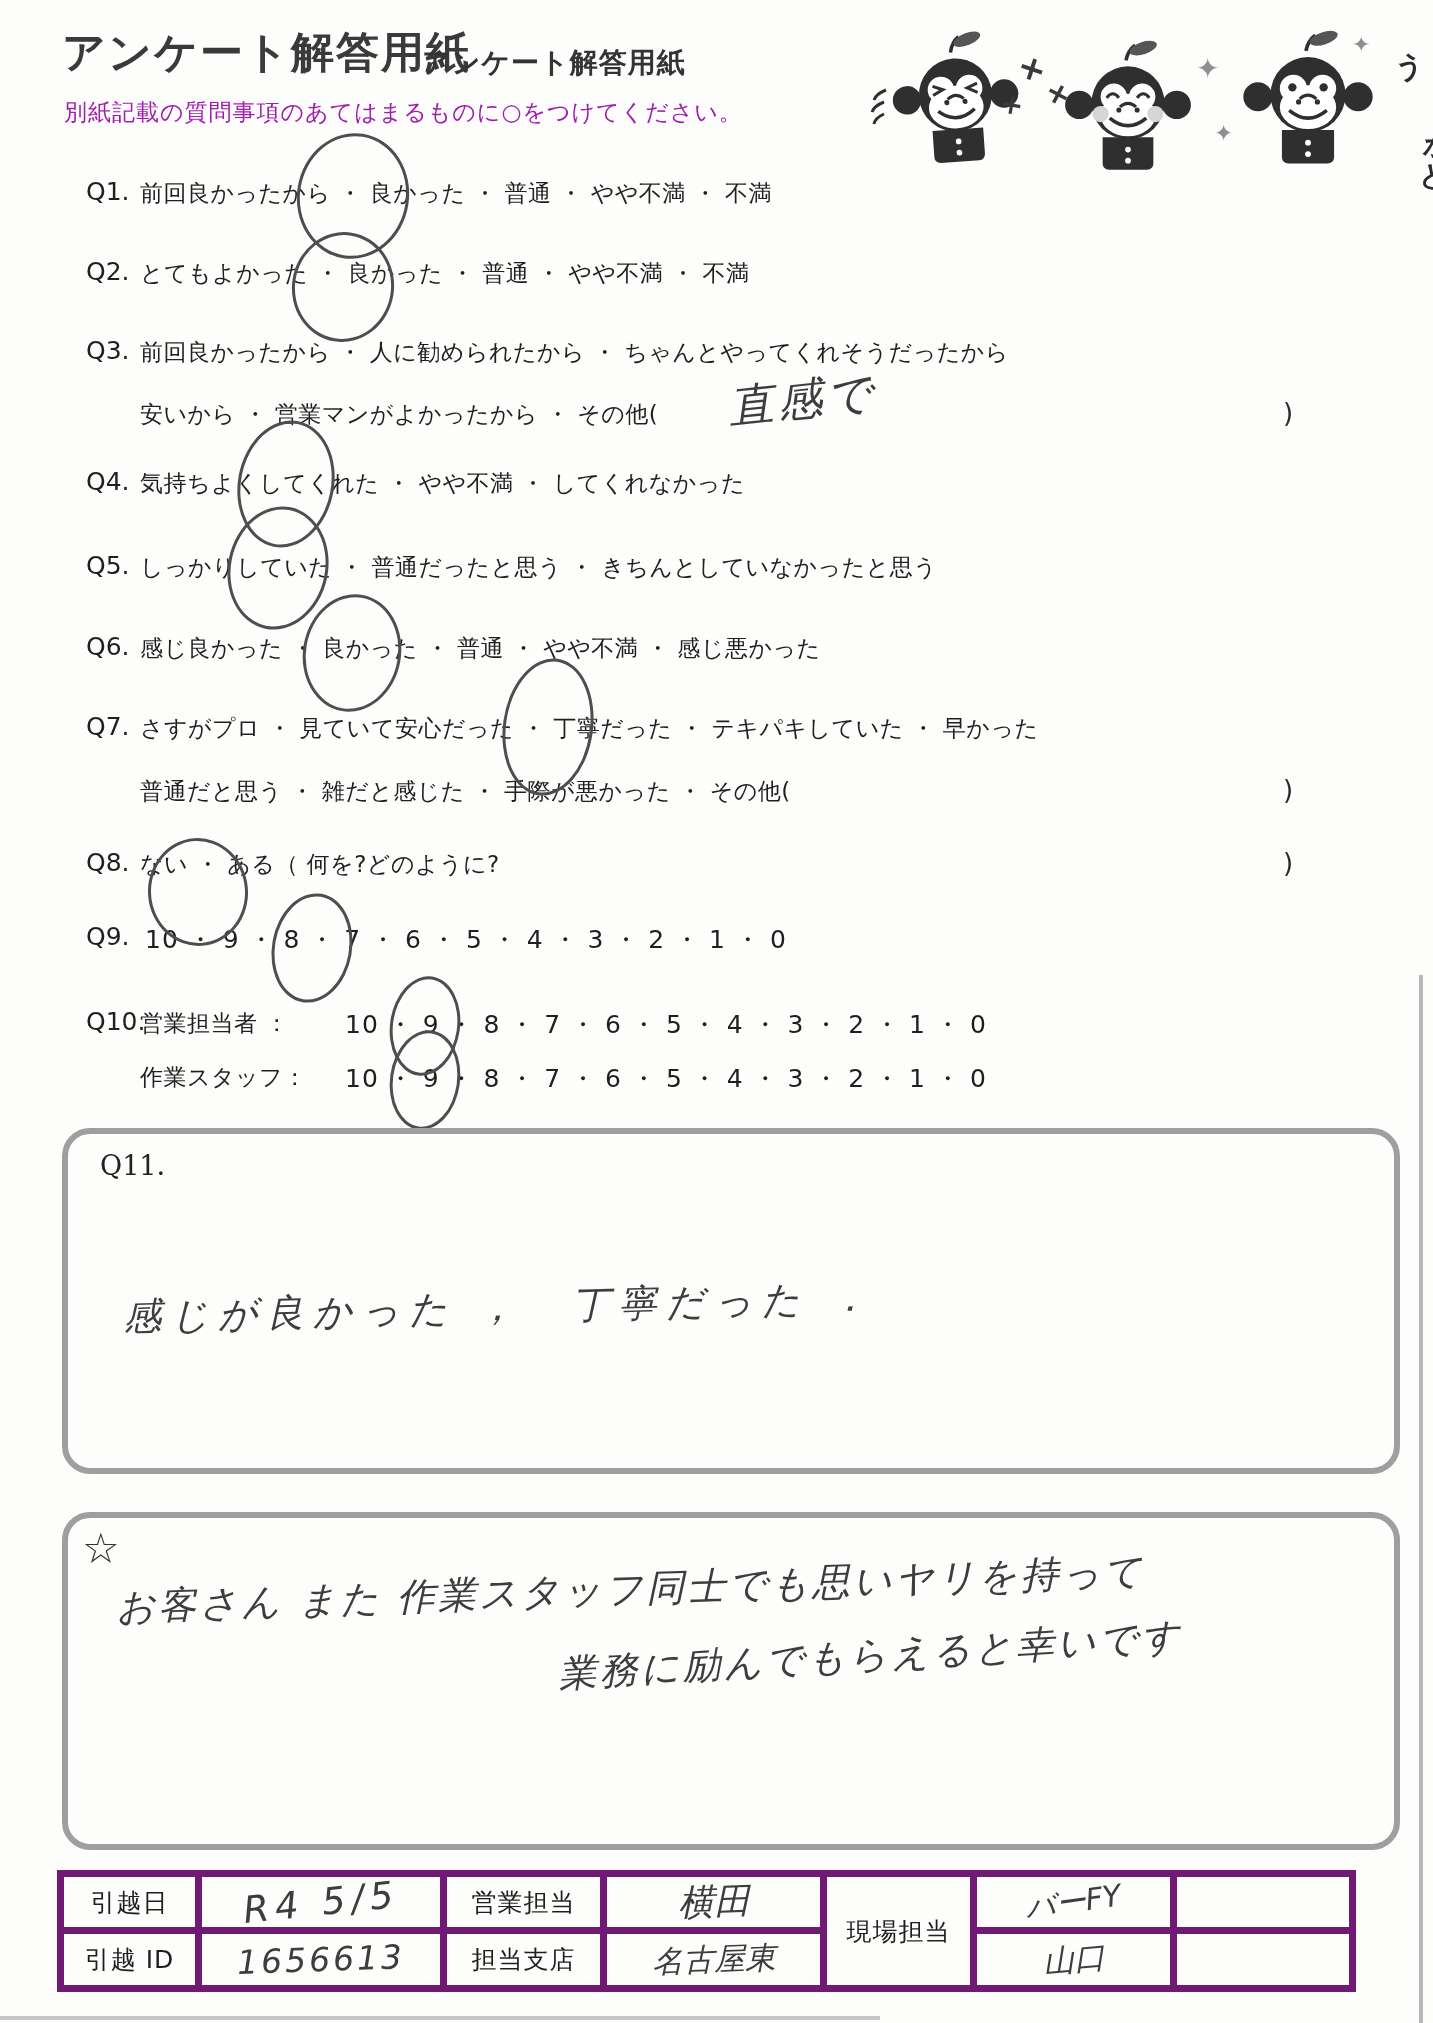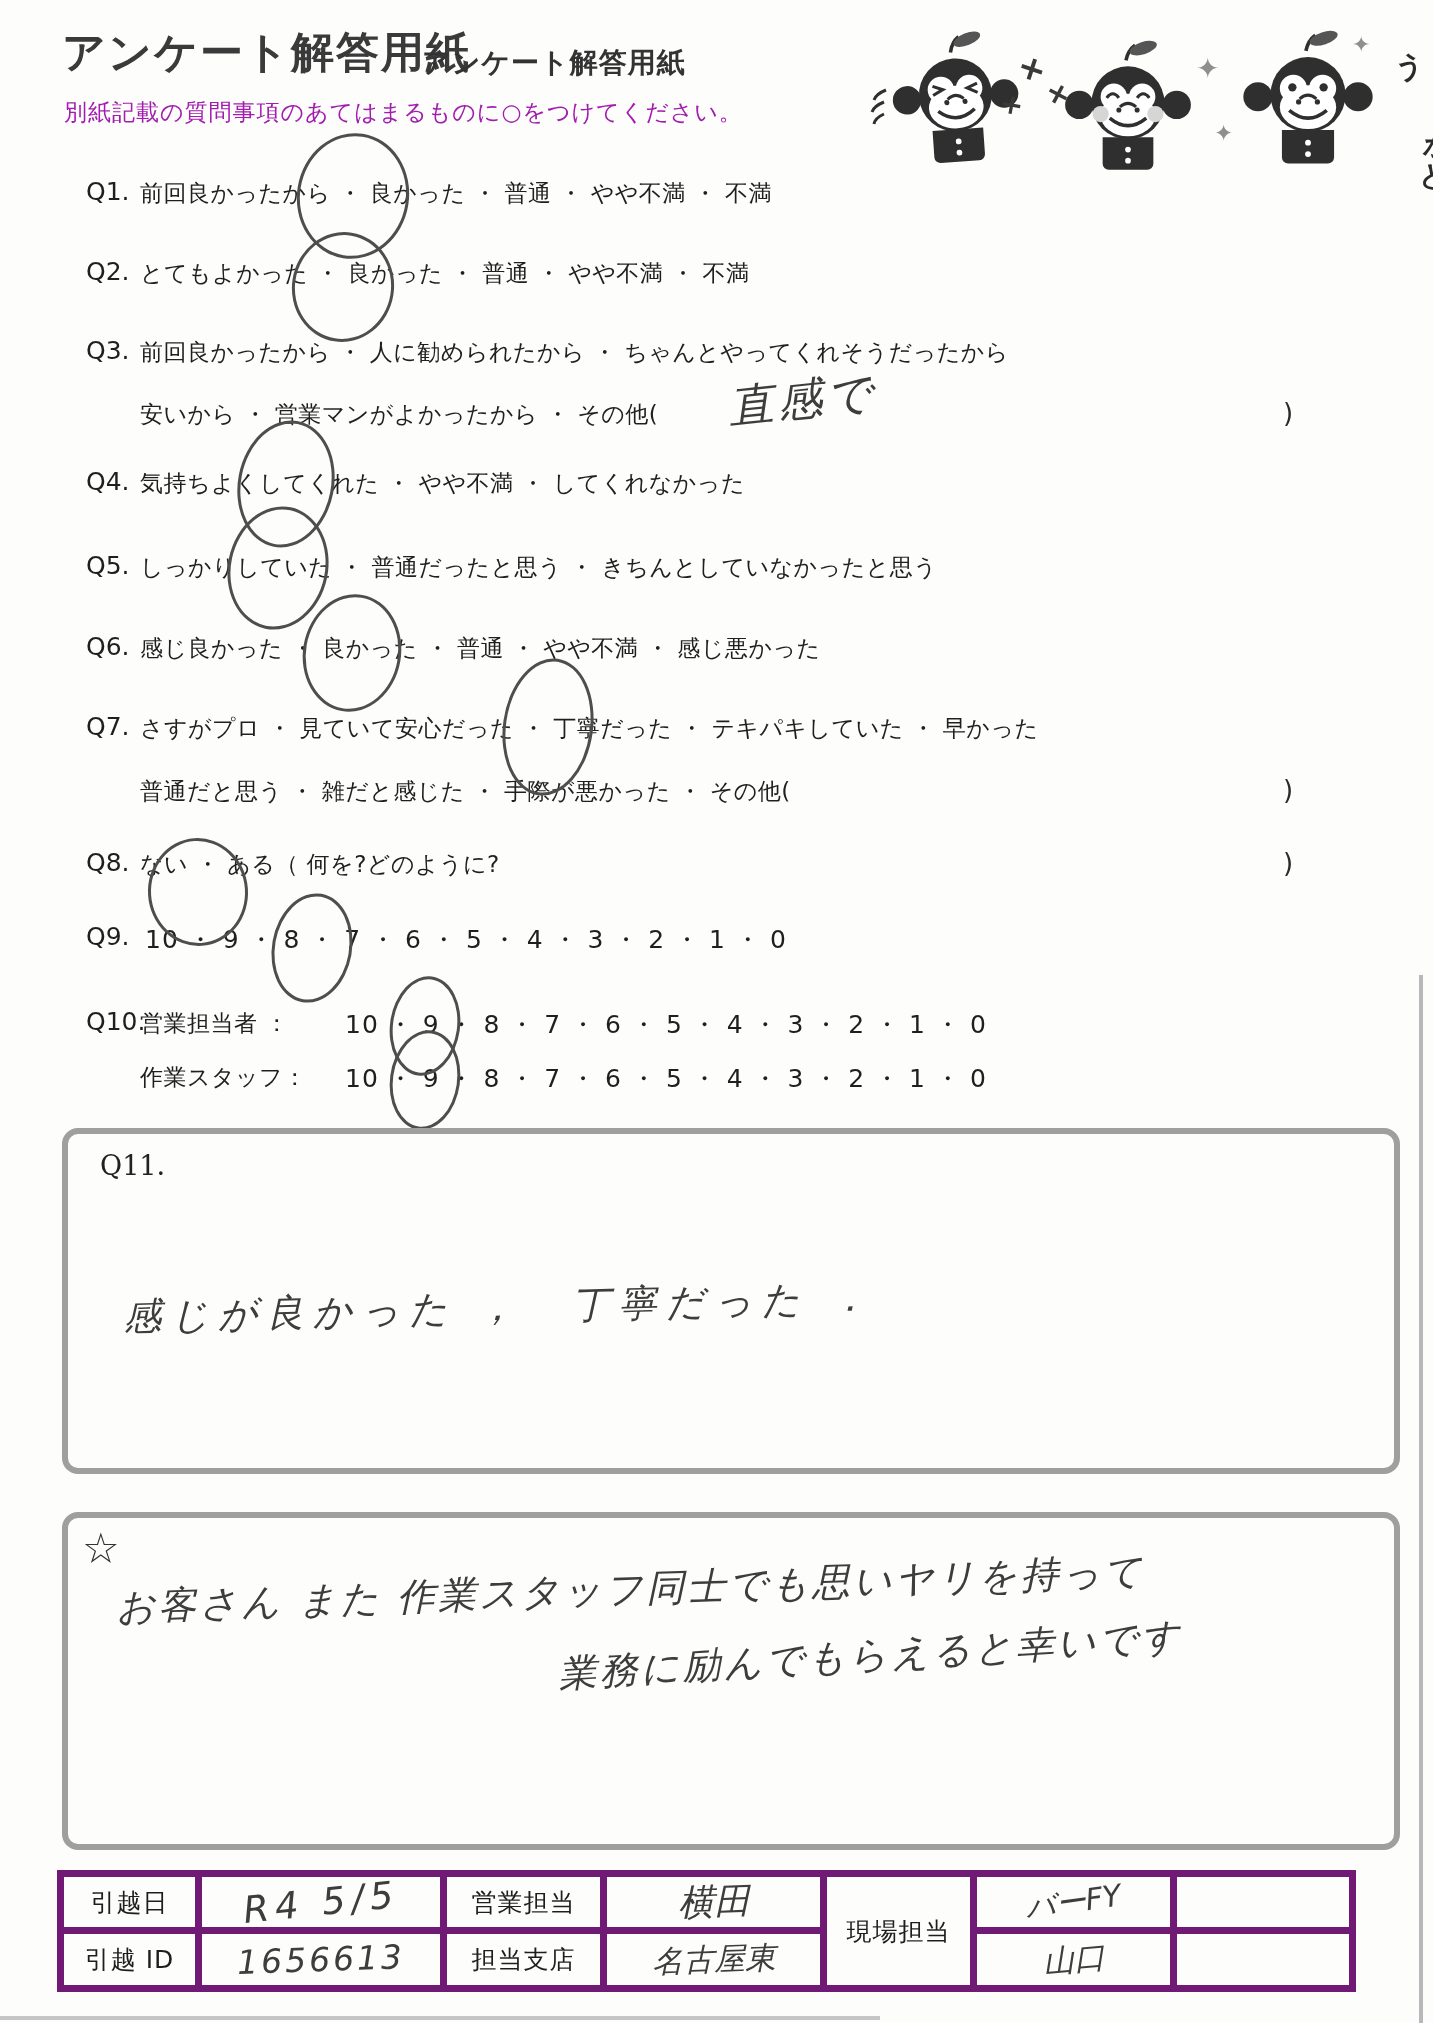--- a/index.html
+++ b/index.html
@@ -38,7 +38,7 @@
     letter-spacing:4px;font-weight:500;}
   
   .bigbox{position:absolute;left:62px;width:1326px;border:6px solid #9f9f9f;
-    border-radius:16px;background:transparent;}
+    border-radius:28px;background:transparent;}
   .q11-box{top:1128px;height:334px;}
   .star-box{top:1512px;height:326px;}
   .q11-label{position:absolute;left:32px;top:16px;

